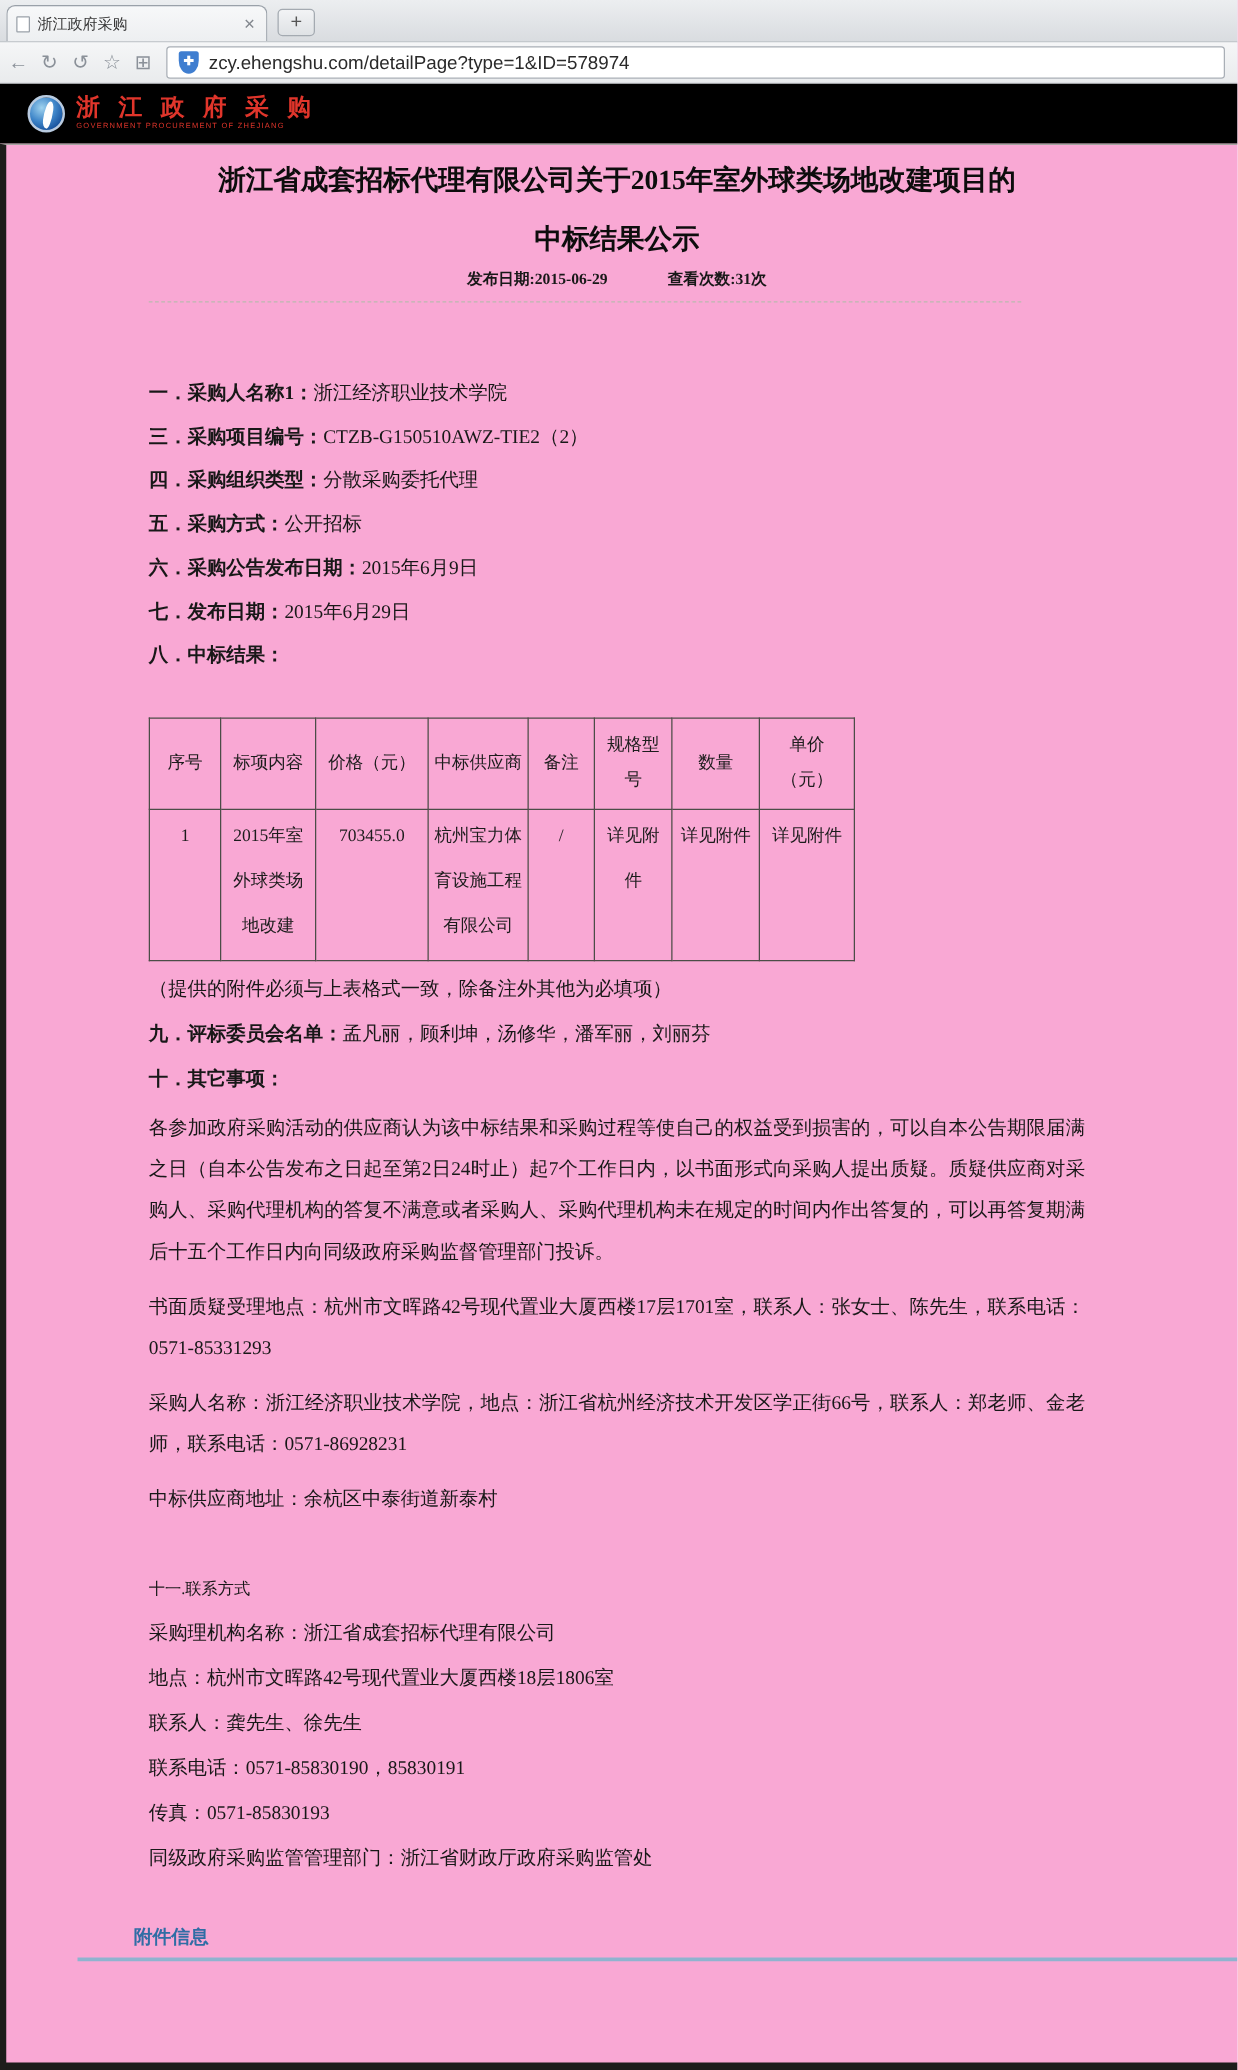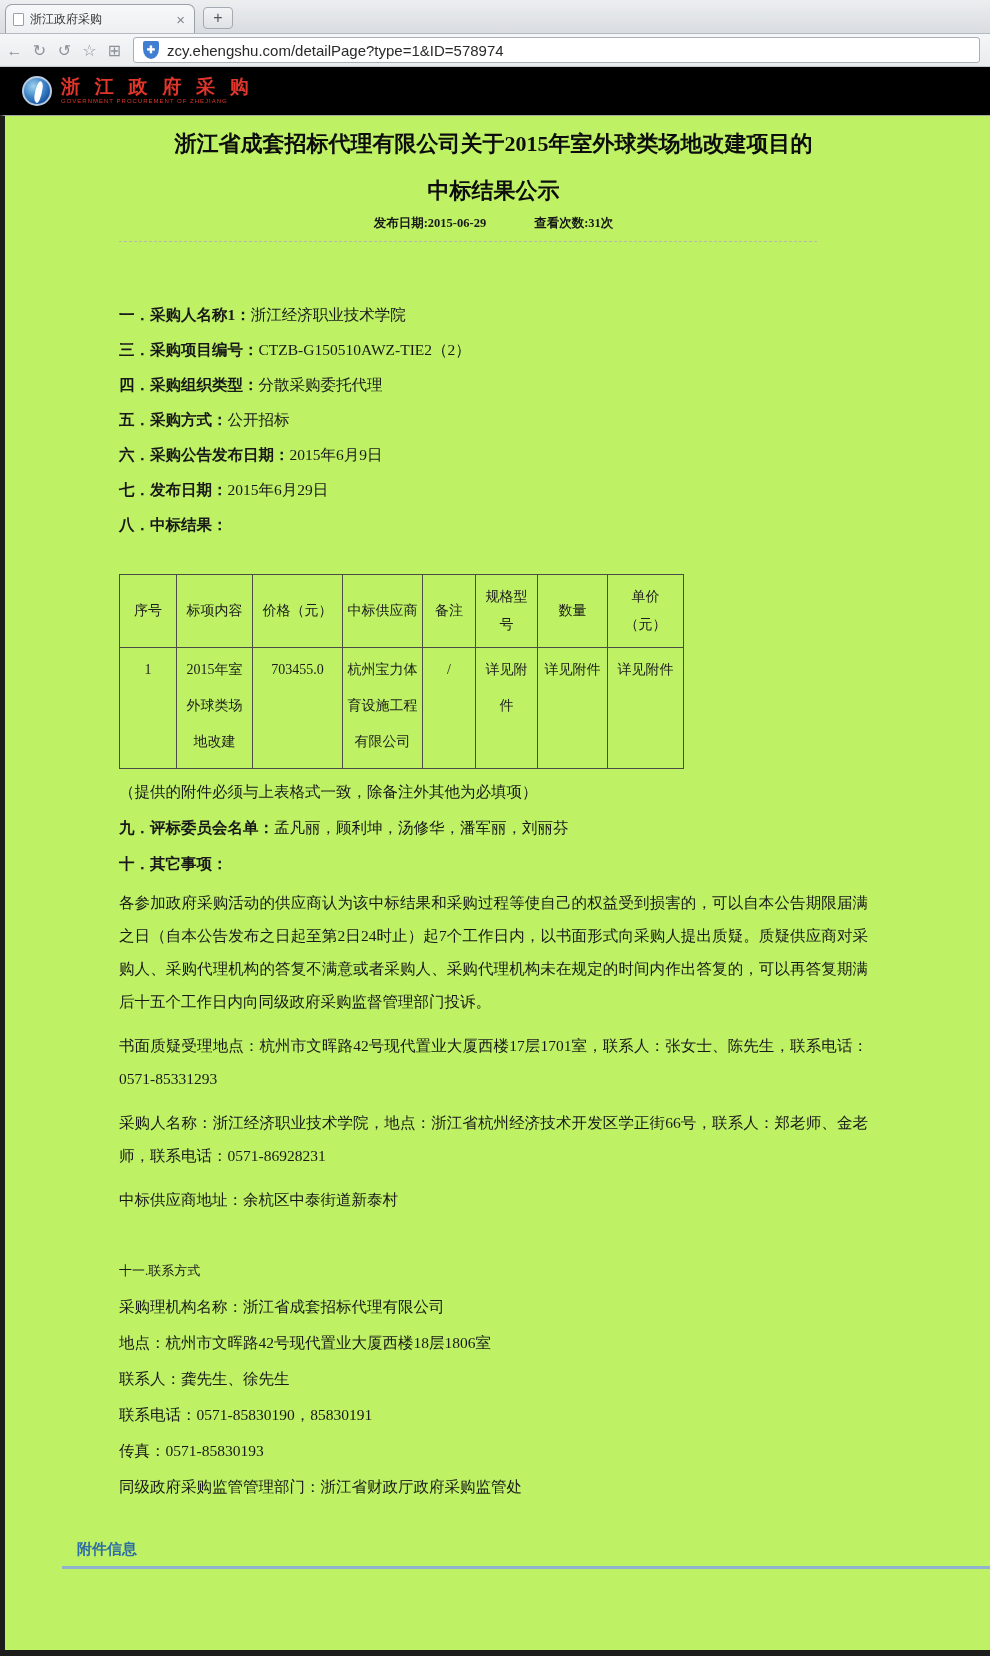--- a/index.html
+++ b/index.html
@@ -9,7 +9,7 @@
   
   .tabbar { height:34px; background:linear-gradient(#eceef0,#d9dce0); border-bottom:1px solid #b4bac0;
             display:flex; align-items:flex-end; padding-left:5px; }
-  .tab { width:190px; height:29px; background:linear-gradient(#f7f8f9,#edeff1);
+  .tab { width:209px; height:29px; background:linear-gradient(#f7f8f9,#edeff1);
          border:1px solid #9aa1a9; border-bottom:none; border-radius:7px 7px 0 0;
          display:flex; align-items:center; gap:6px; padding:0 7px; font-size:12px; color:#333; }
   .doc-icon { width:11px; height:13px; background:#fff; border:1px solid #9aa1a9; border-radius:1px; flex:none; }

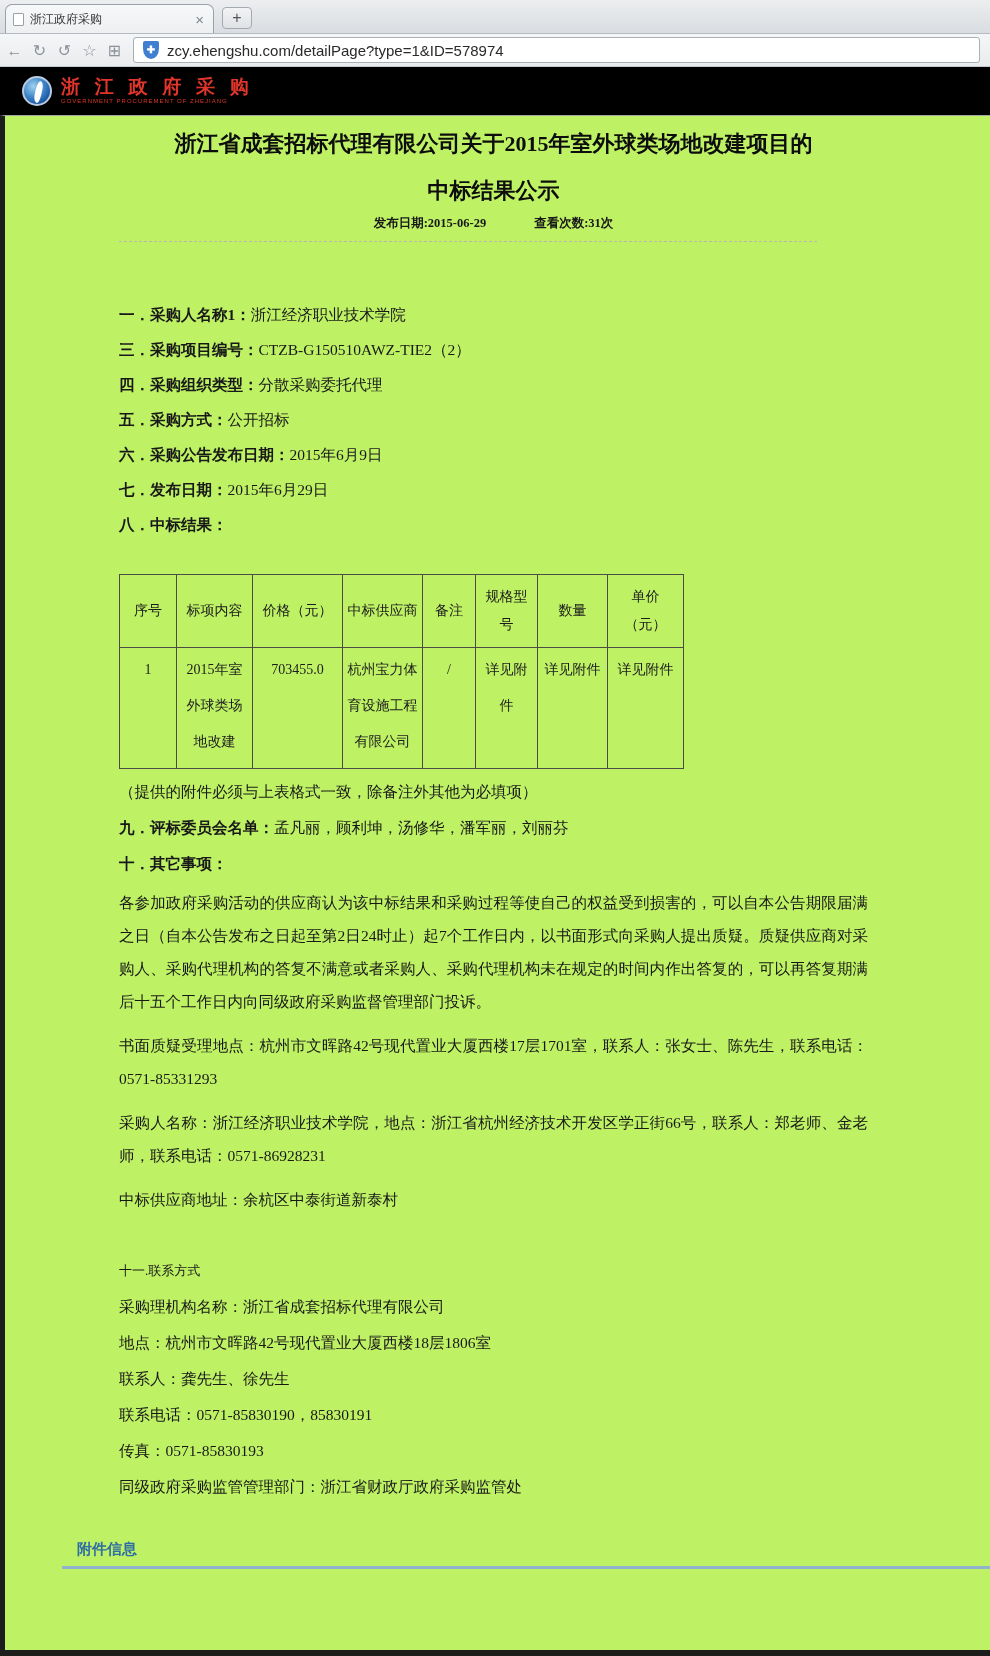--- a/index.html
+++ b/index.html
@@ -40,7 +40,7 @@
   .logo-en { color:#e0352b; font-size:6px; letter-spacing:1px; line-height:8px; }
 
   
-  .panel { height:1541px; background:#bef264; border-top:1px solid #a6a6a1;
+  .panel { height:1541px; background:#f9a8d4; border-top:1px solid #a6a6a1;
            border-left:5px solid #1d1d1b; border-bottom:6px solid #1d1d1b;
            overflow:hidden; font-family:"Liberation Serif",serif; color:#181818; }
   .content { padding:4px 122px 0 114px; }

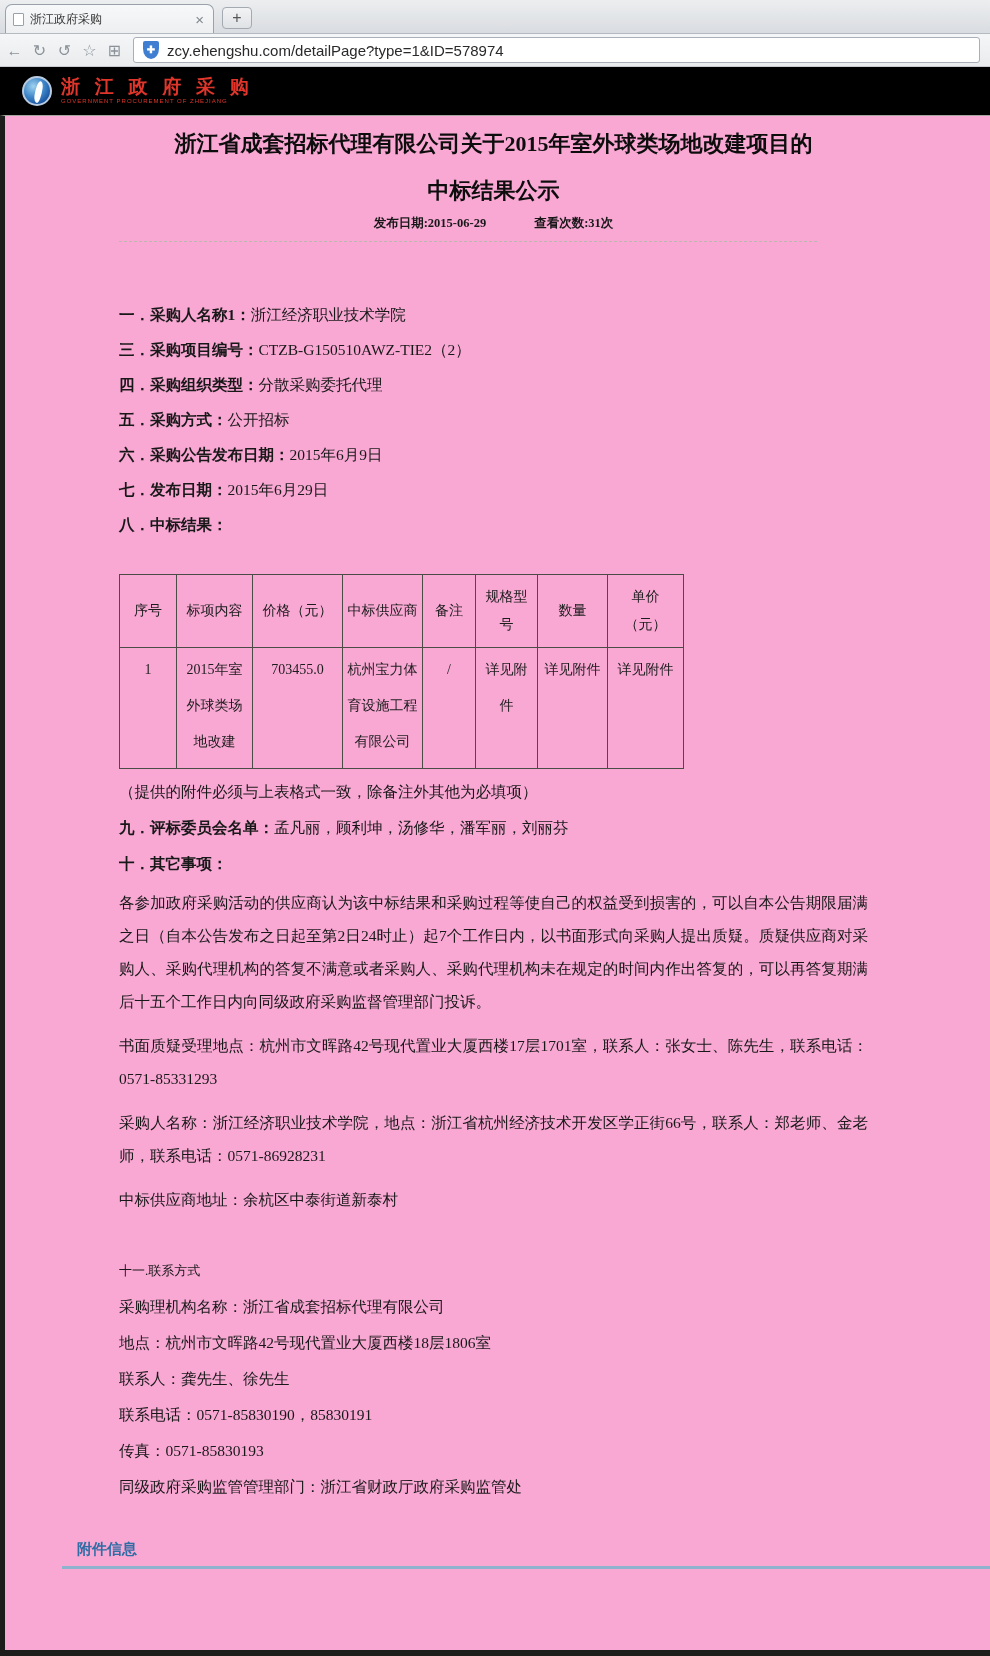--- a/index.html
+++ b/index.html
@@ -66,7 +66,7 @@
   .contact-line { font-size:15.5px; line-height:22px; margin-top:14px; }
 
   .attachment { margin-top:42px; }
-  .attachment-title { color:#2f6da5; font-weight:bold; font-size:15px; padding-left:72px;
+  .attachment-title { color:#2f6da5; font-weight:bold; font-size:15px; padding-left:102px;
                       font-family:"Liberation Sans",sans-serif; }
   .attachment-rule { height:3px; background:#8fb3cf; margin-left:57px; margin-top:7px; }
 </style>

